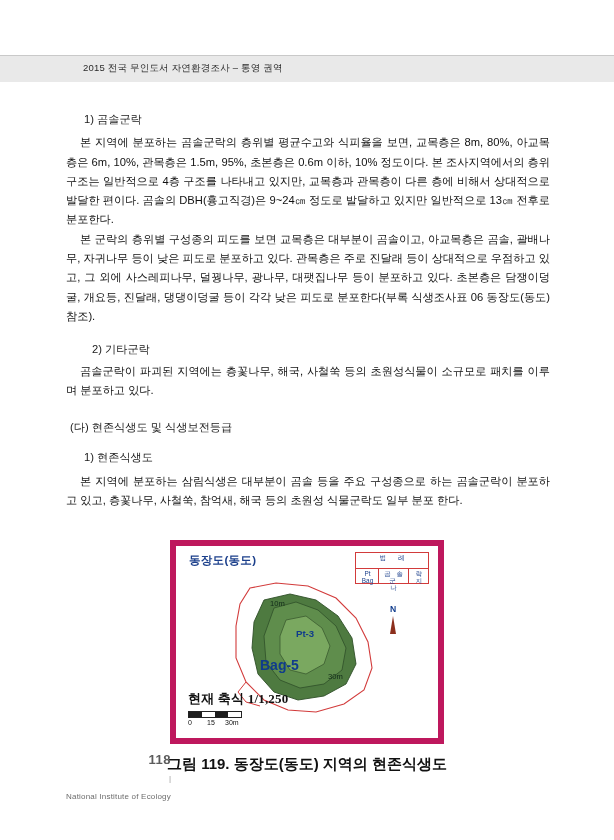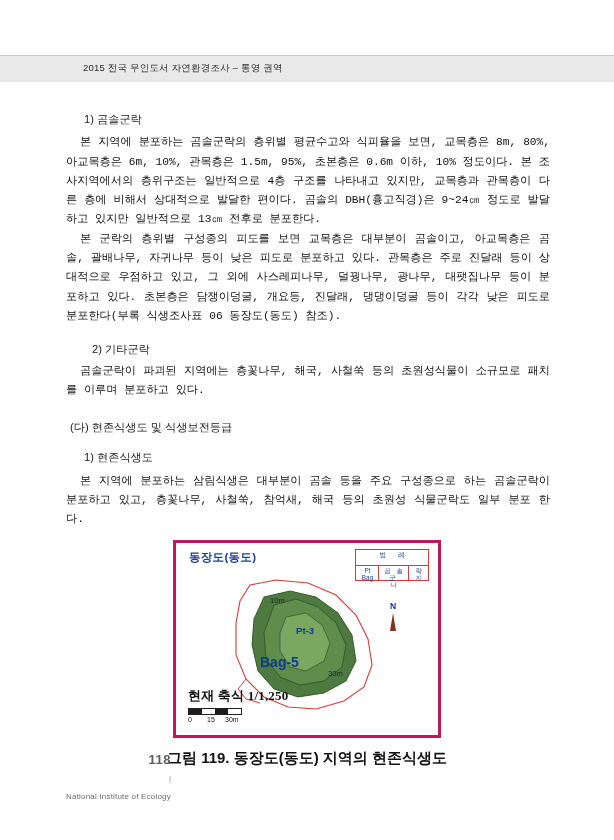--- a/index.html
+++ b/index.html
@@ -82,7 +82,6 @@
   }
   .para {
     text-indent: 14px;
-    font-family: Liberation Mono, monospace;
   }
   .gap-s { height: 8px; }
   .gap-m { height: 14px; }

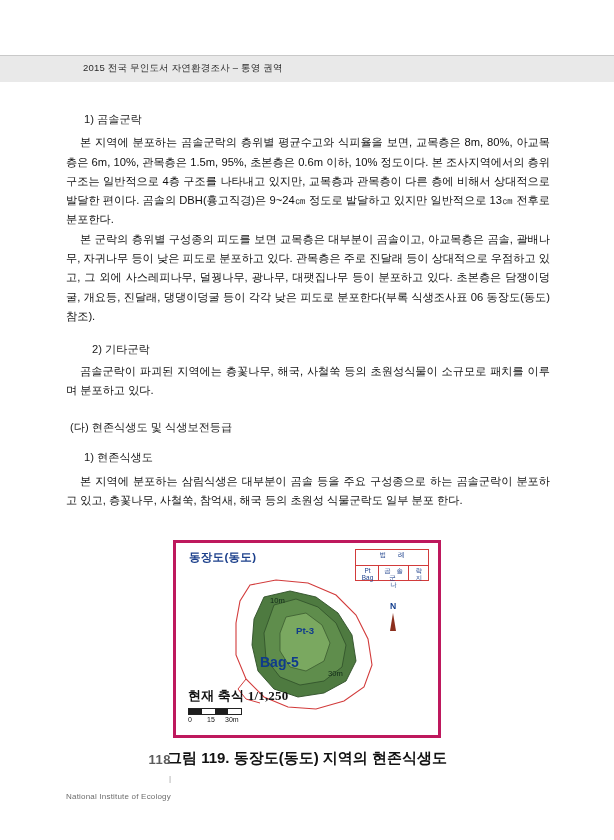--- a/index.html
+++ b/index.html
@@ -100,7 +100,7 @@
     display: inline-block;
     width: 262px;
     height: 192px;
-    border: 3px solid #be185d;
+    border: 6px solid #be185d;
     background: #ffffff;
     vertical-align: top;
   }

